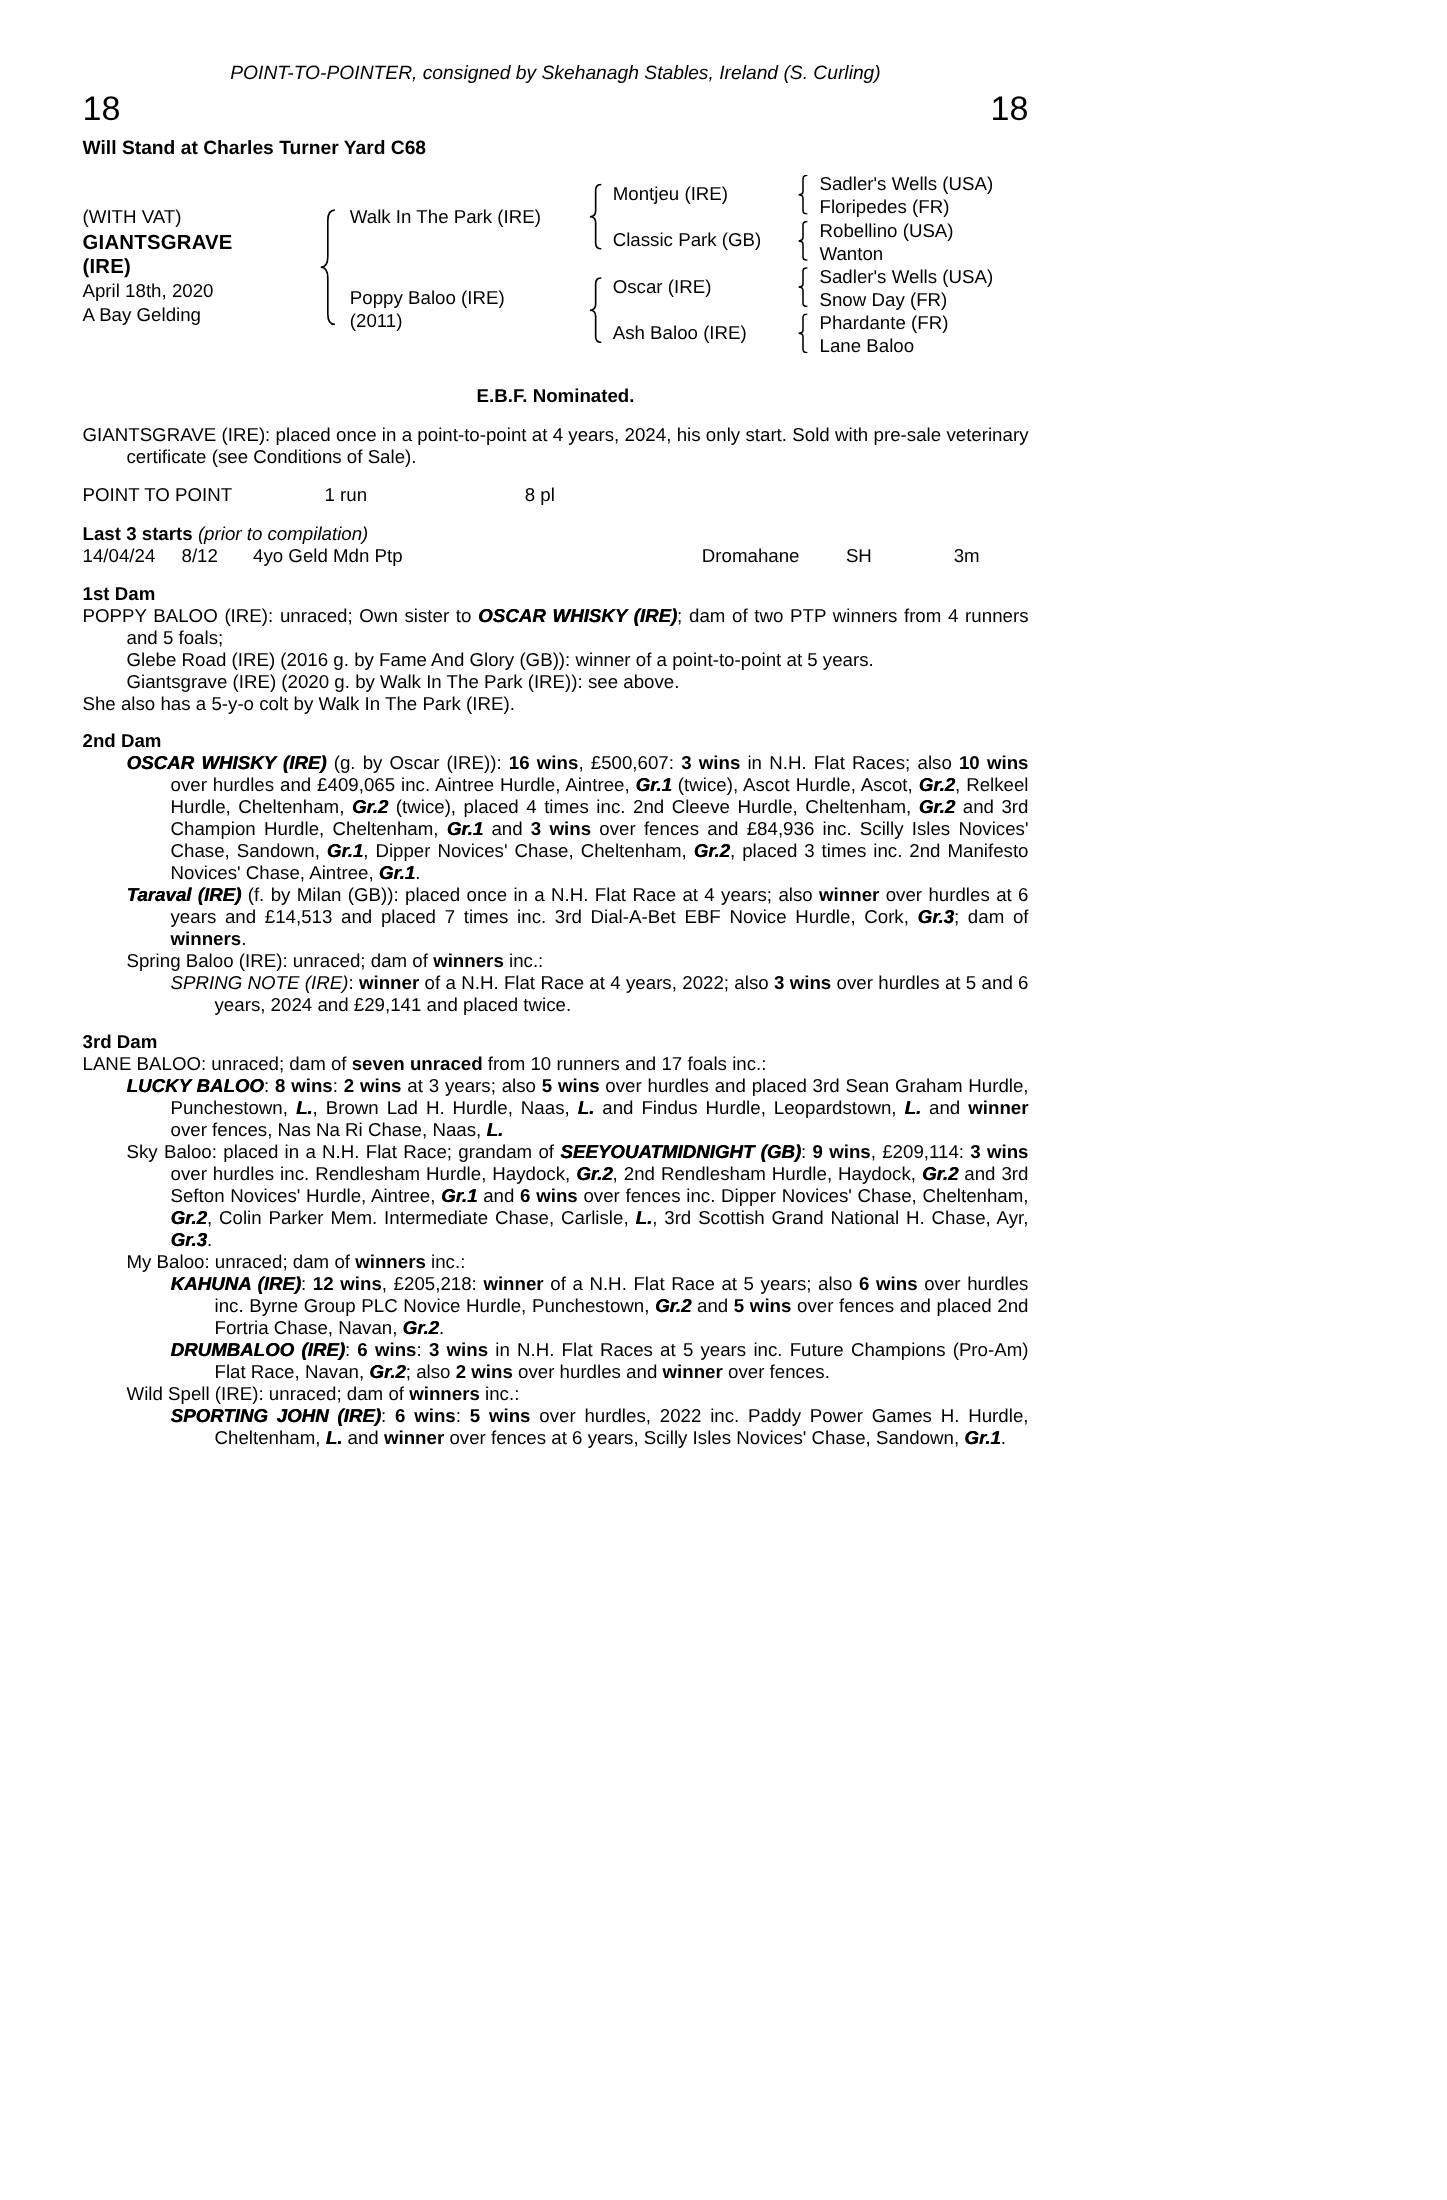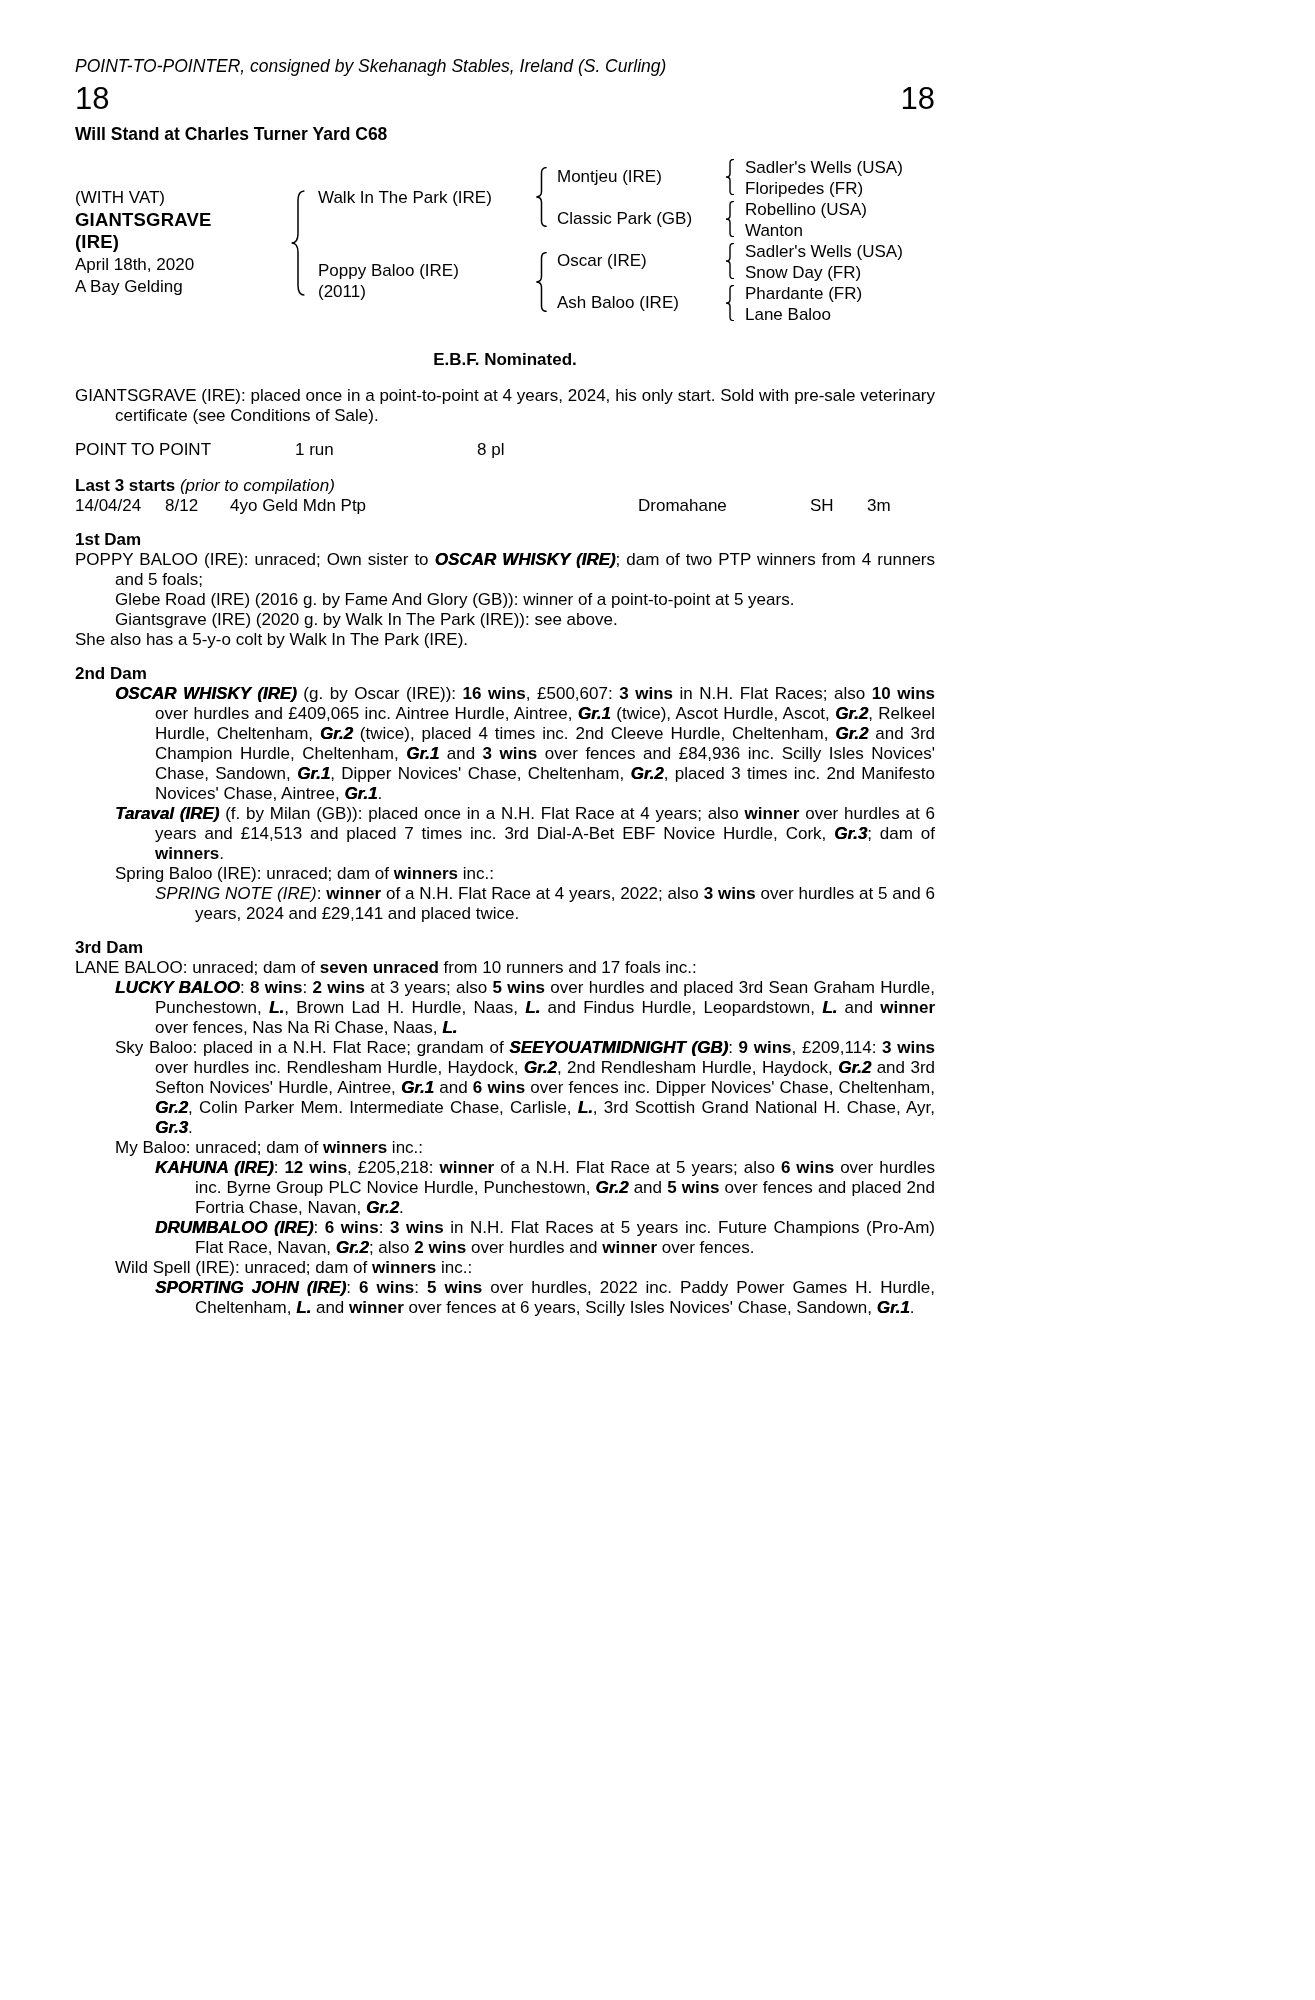--- a/index.html
+++ b/index.html
@@ -15,7 +15,7 @@
     background:#fff; padding:56px 0 0 75px; overflow:hidden;
   }
   .content { width:860px; font-size:17px; line-height:20px; }
-  .consignment { font-style:italic; font-size:17.5px; }
+  .consignment { text-align:center; font-style:italic; font-size:17.5px; }
   .lot-row { display:flex; justify-content:space-between; margin-top:6px;
              font-size:31px; font-weight:normal; line-height:34px; }
   .stand-line { margin-top:8px; font-weight:bold; font-size:17.5px; }

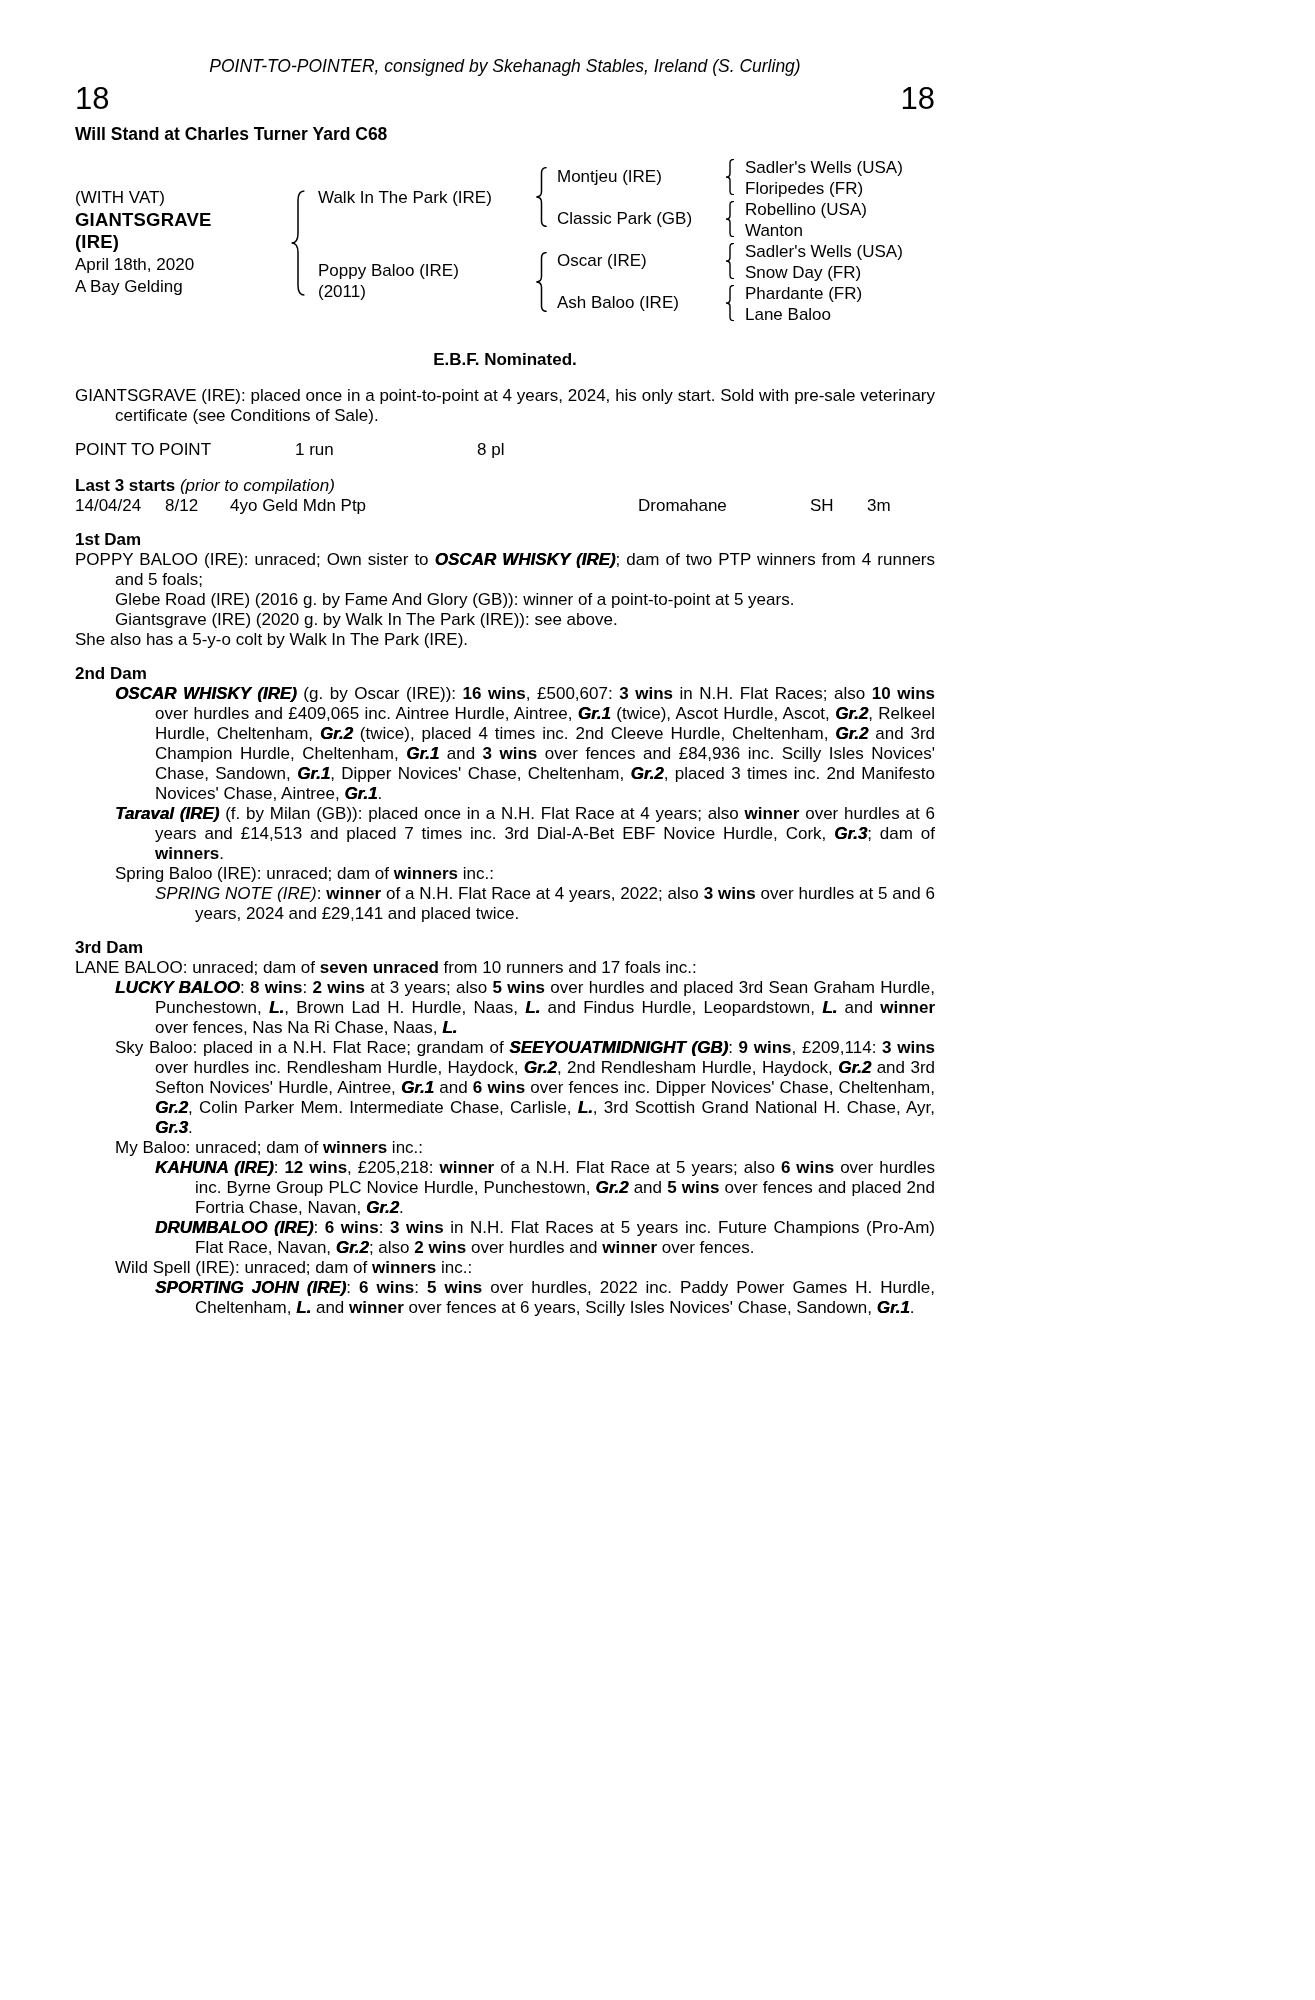--- a/index.html
+++ b/index.html
@@ -121,7 +121,7 @@
       <span style="left:90px">8/12</span>
       <span style="left:155px">4yo Geld Mdn Ptp</span>
       <span style="left:563px">Dromahane</span>
-      <span style="left:735px">SH</span>
+      <span style="left:694px">SH</span>
       <span style="left:792px">3m</span>
     </div>
 

